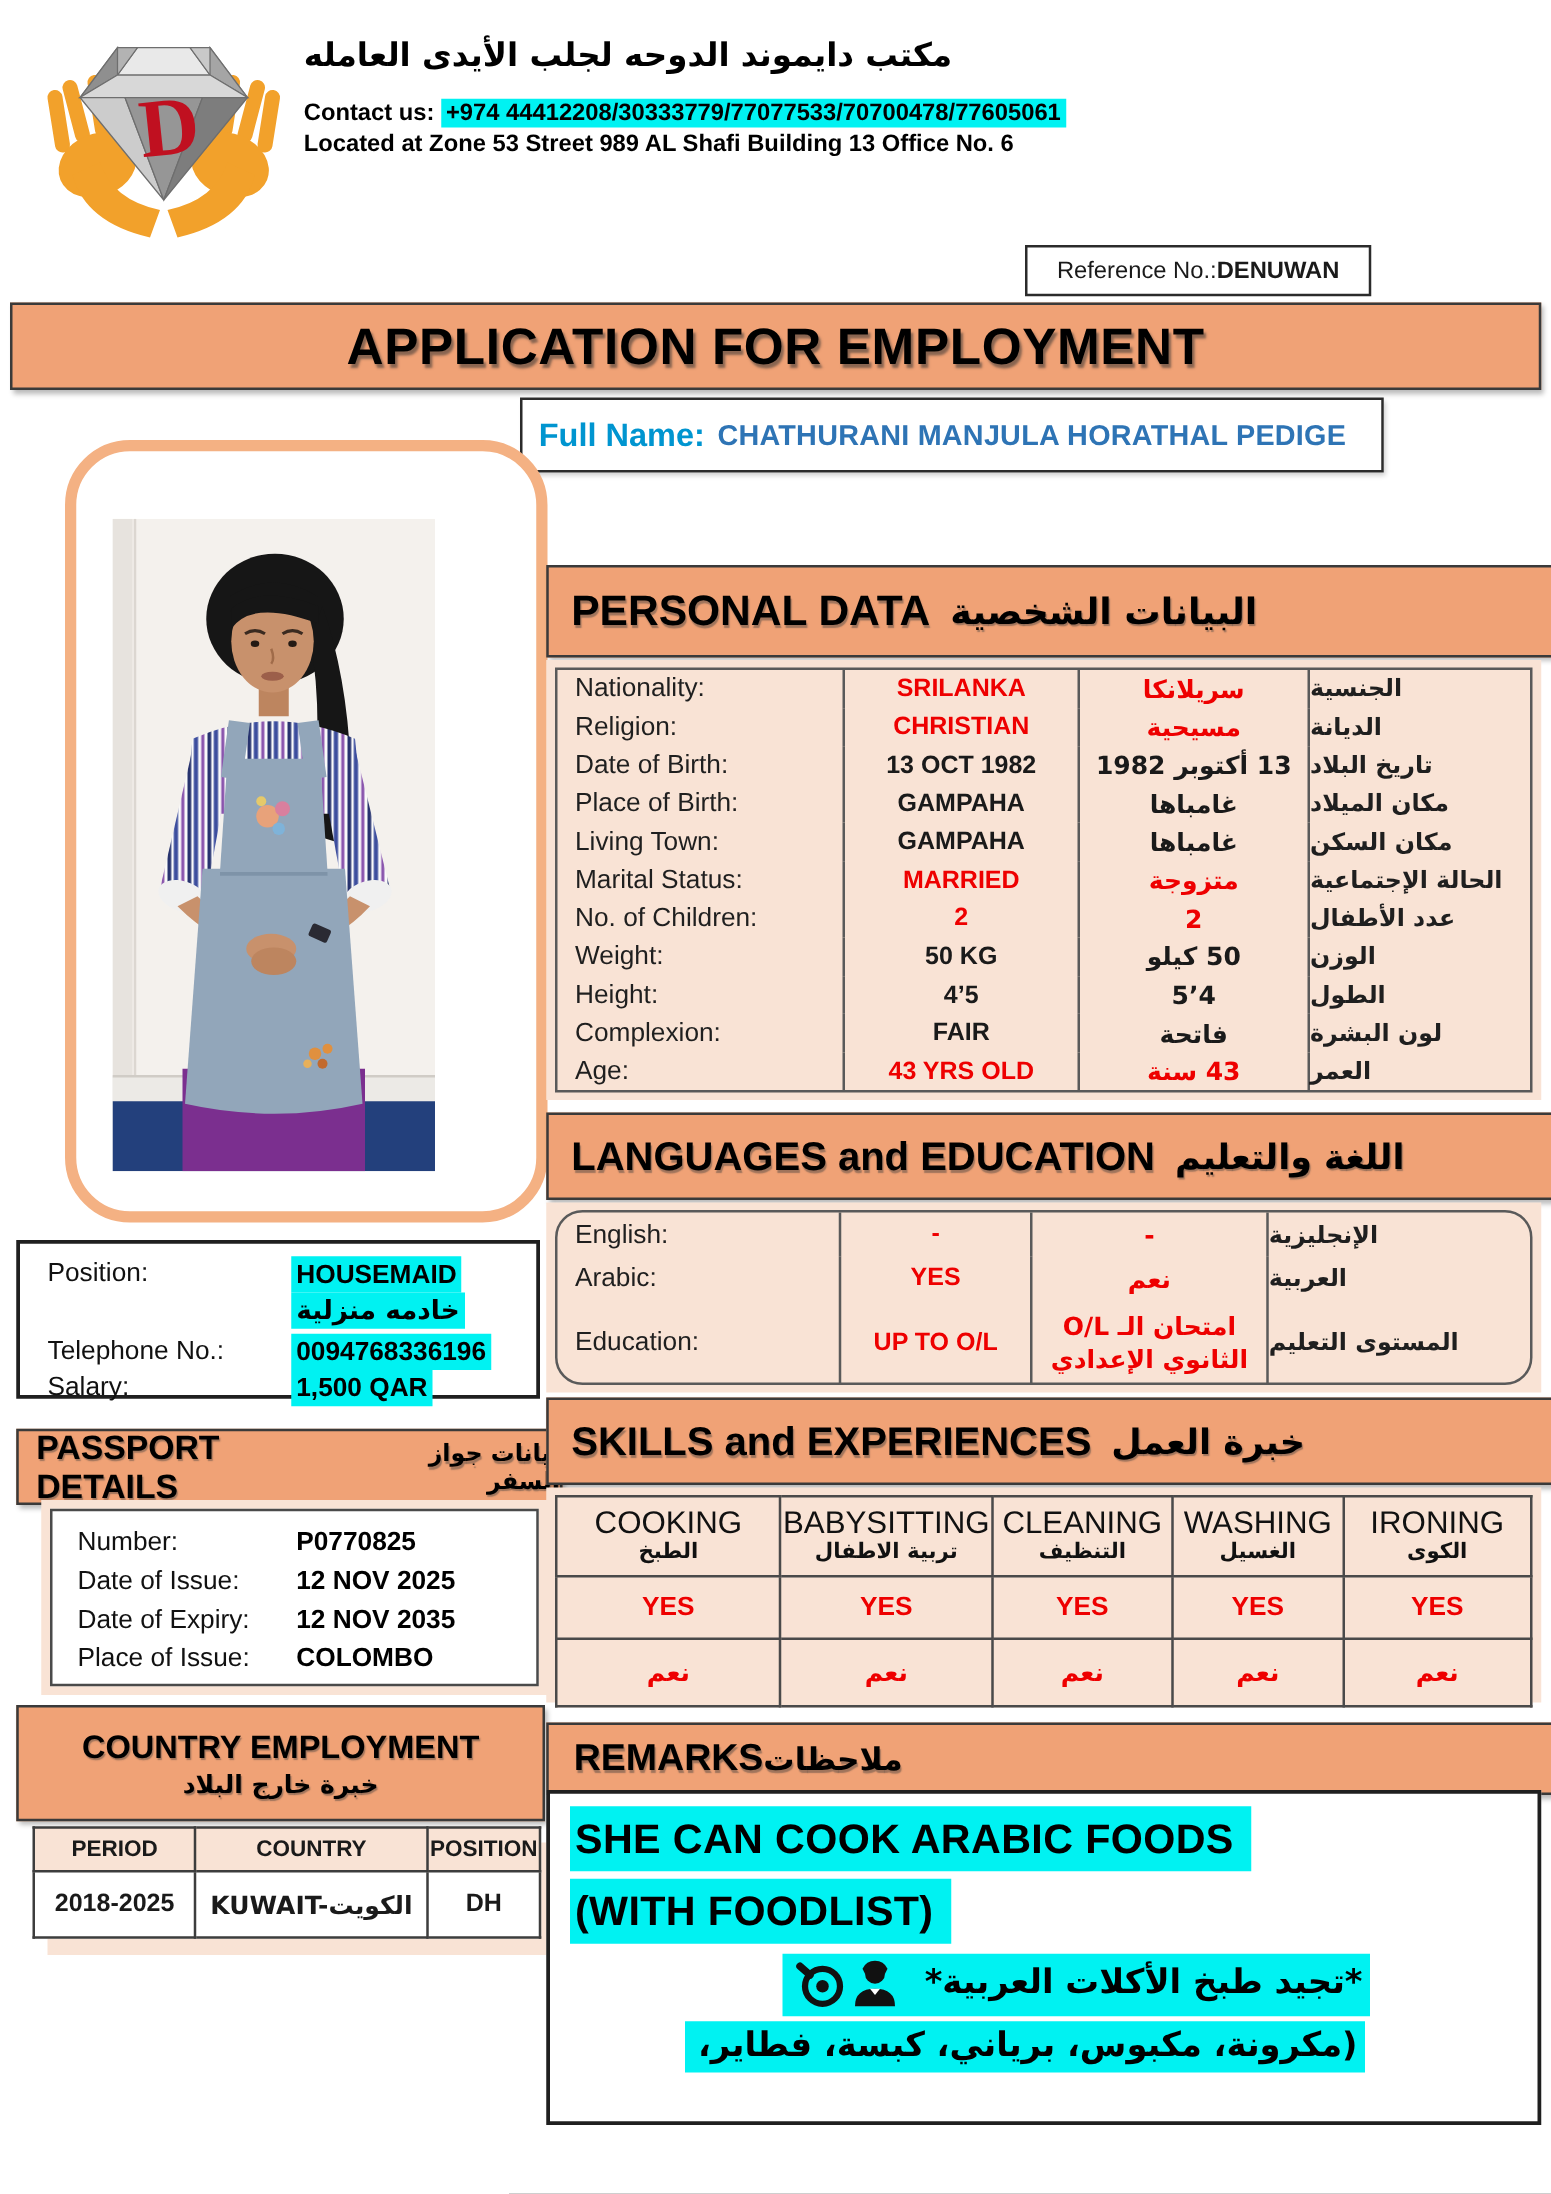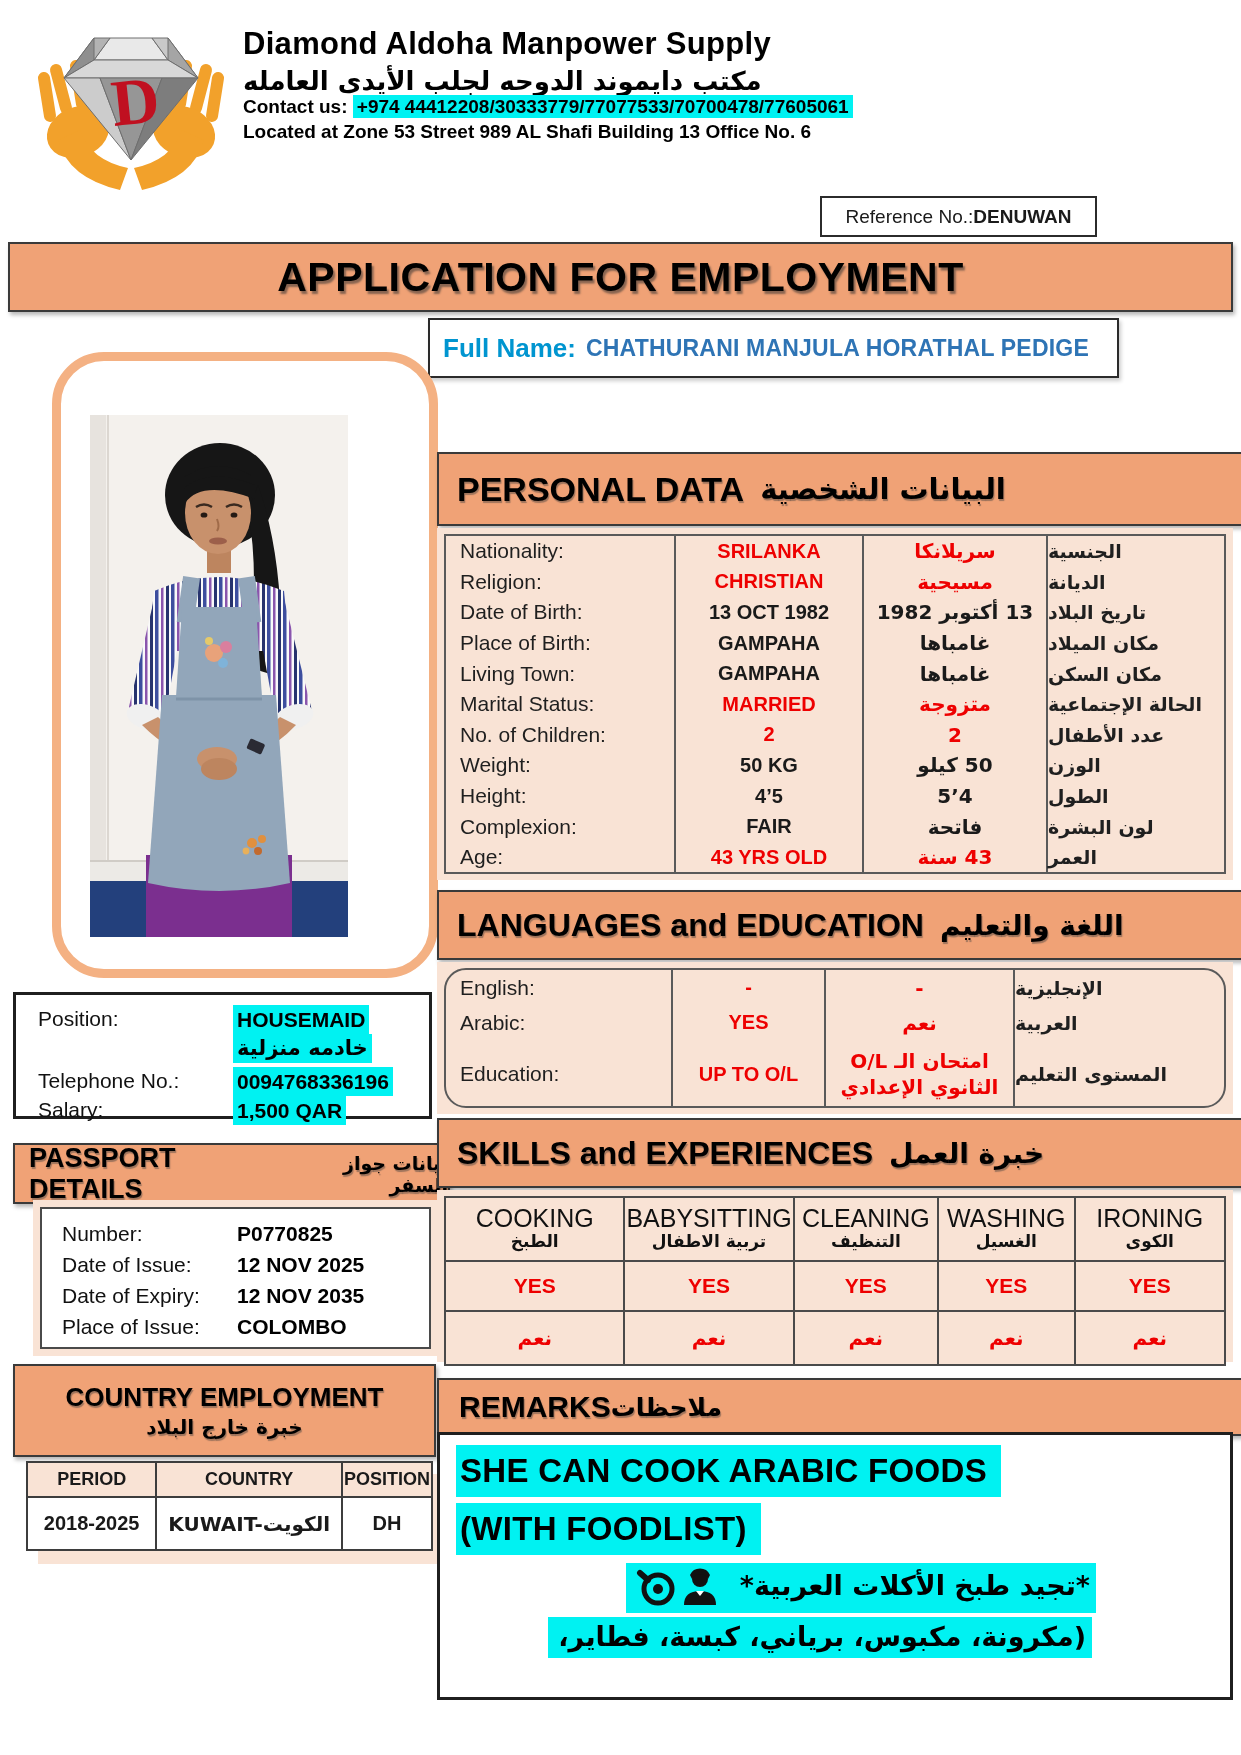--- a/index.html
+++ b/index.html
@@ -153,7 +153,6 @@
   </div>
 
   <div class="abs company">
-    <div class="company-name">Diamond Aldoha Manpower Supply</div>
     <div class="company-name-ar ar">مكتب دايموند الدوحه لجلب الأيدى العامله</div>
     <div class="contact-line">
       <span>Contact us:</span>

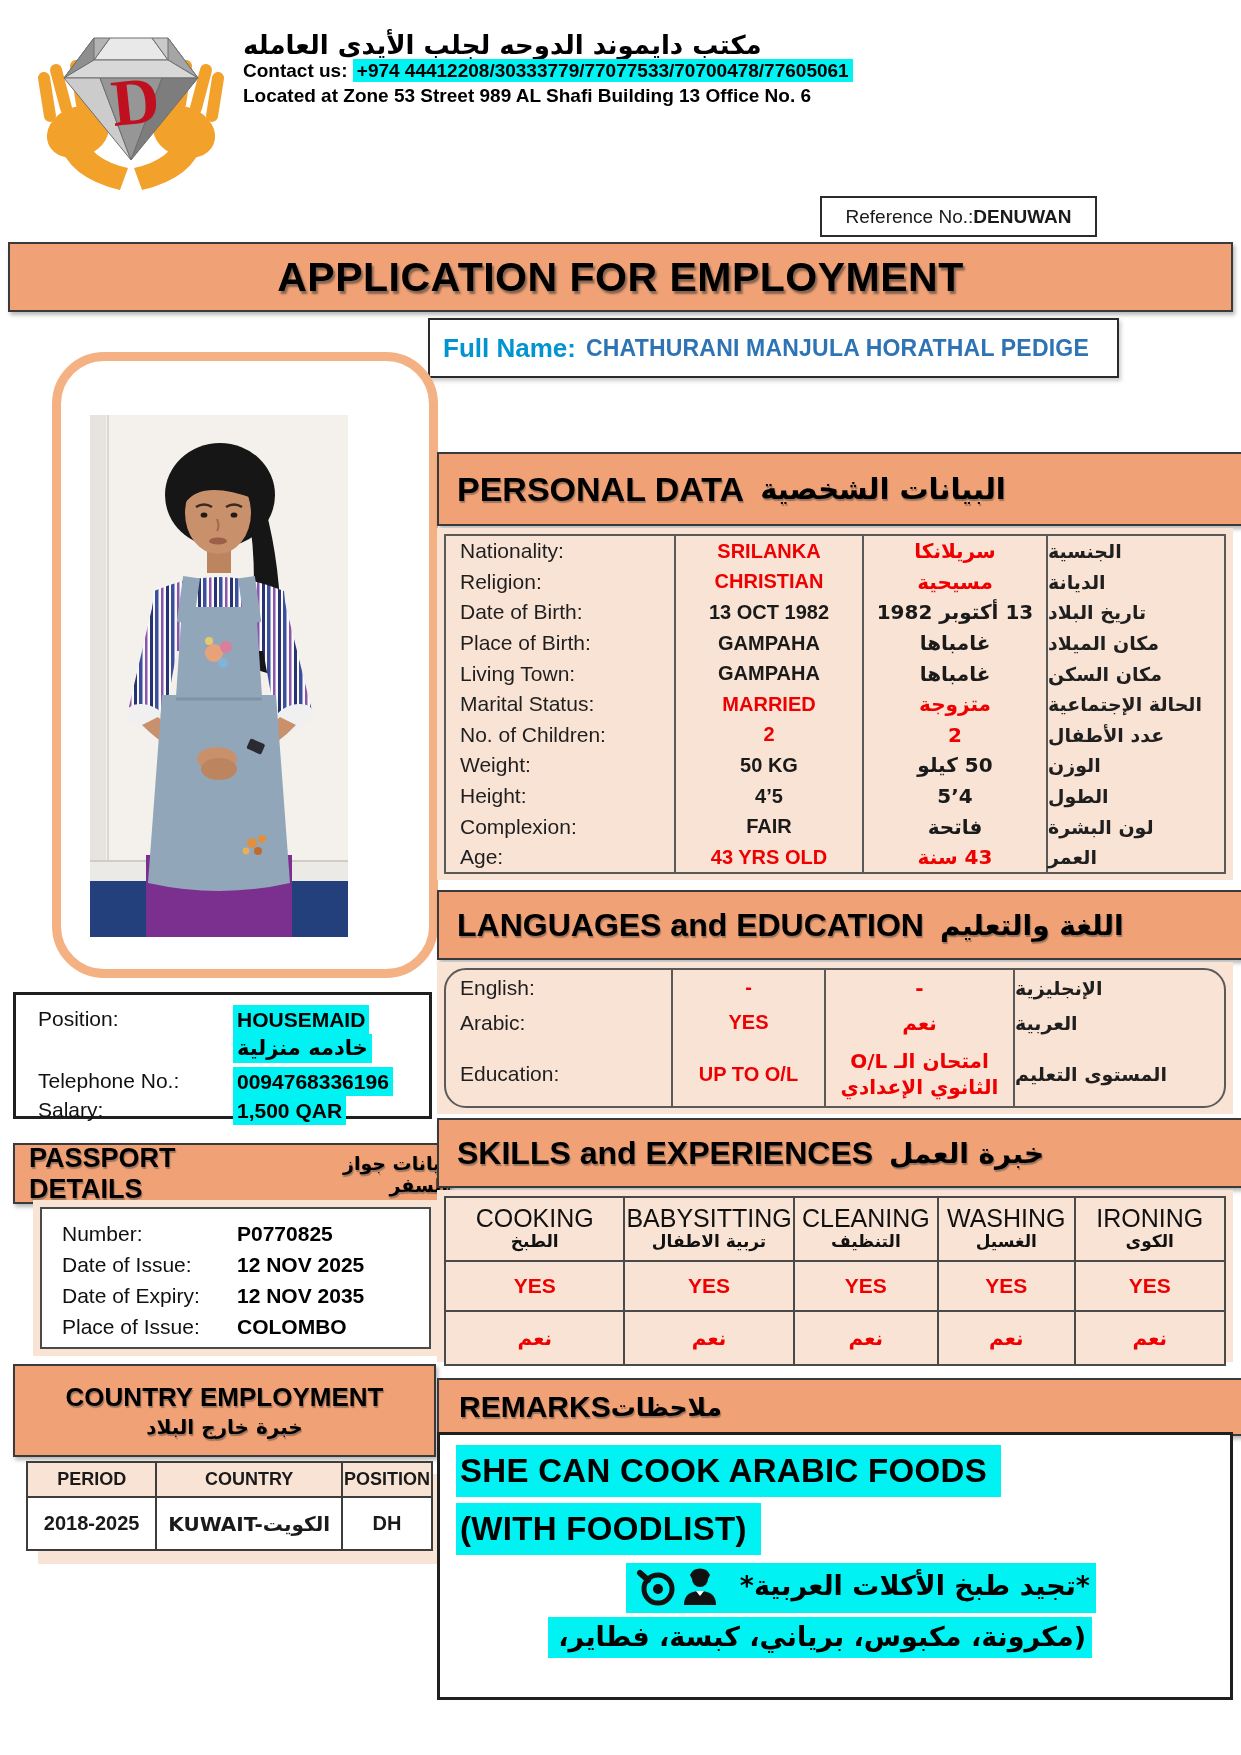--- a/index.html
+++ b/index.html
@@ -13,7 +13,7 @@
   .company{left:243px;top:26px;width:880px;}
   .company-name{font-size:31px;font-weight:800;letter-spacing:.3px;color:#000;}
   .company-name-ar{font-size:26px;font-weight:700;margin-top:4px;direction:rtl;text-align:right;width:fit-content;color:#000;}
-  .contact-line{font-size:19px;font-weight:700;color:#000;}
+  .contact-line{margin-top:20px;font-size:19px;font-weight:700;color:#000;}
   .hl-cyan{background:#00F2F2;padding:1px 4px;}
   .address-line{font-size:19px;font-weight:700;margin-top:3px;color:#000;}
   .ref-box{left:820px;top:196px;width:273px;height:37px;border:2px solid #2b2b2b;

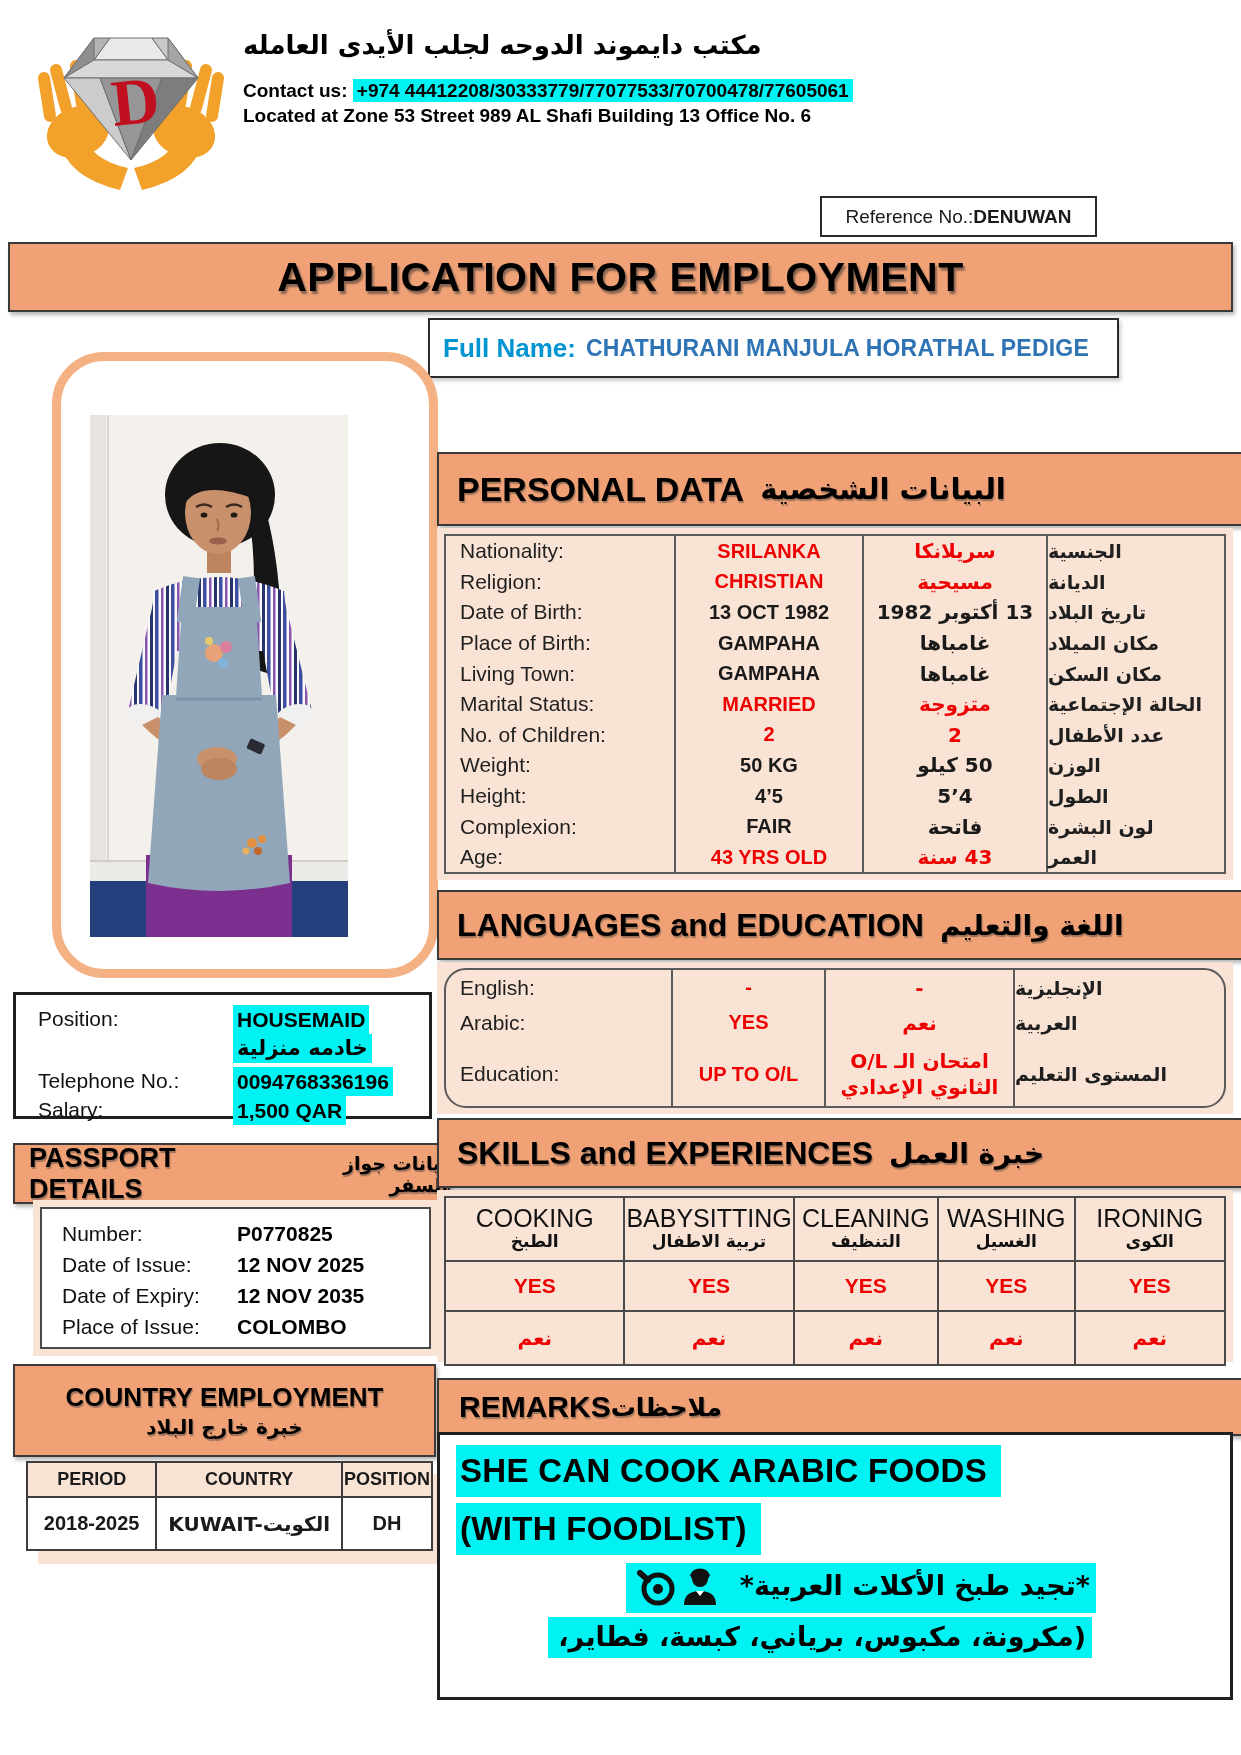--- a/index.html
+++ b/index.html
@@ -30,7 +30,7 @@
   .sec-head-ar{font-weight:700;text-shadow:1px 2px 1px rgba(60,60,60,.45);}
 
   
-  .fullname-box{left:428px;top:318px;width:674px;height:56px;border:2px solid #2b2b2b;background:#fff;
+  .fullname-box{left:416px;top:318px;width:674px;height:56px;border:2px solid #2b2b2b;background:#fff;
                 display:flex;align-items:center;padding-left:13px;gap:10px;box-shadow:2px 3px 4px rgba(0,0,0,.2);}
   .fn-label{font-size:26px;font-weight:700;color:#0095D0;}
   .fn-value{font-size:23px;font-weight:700;color:#2E74B5;letter-spacing:.2px;}

